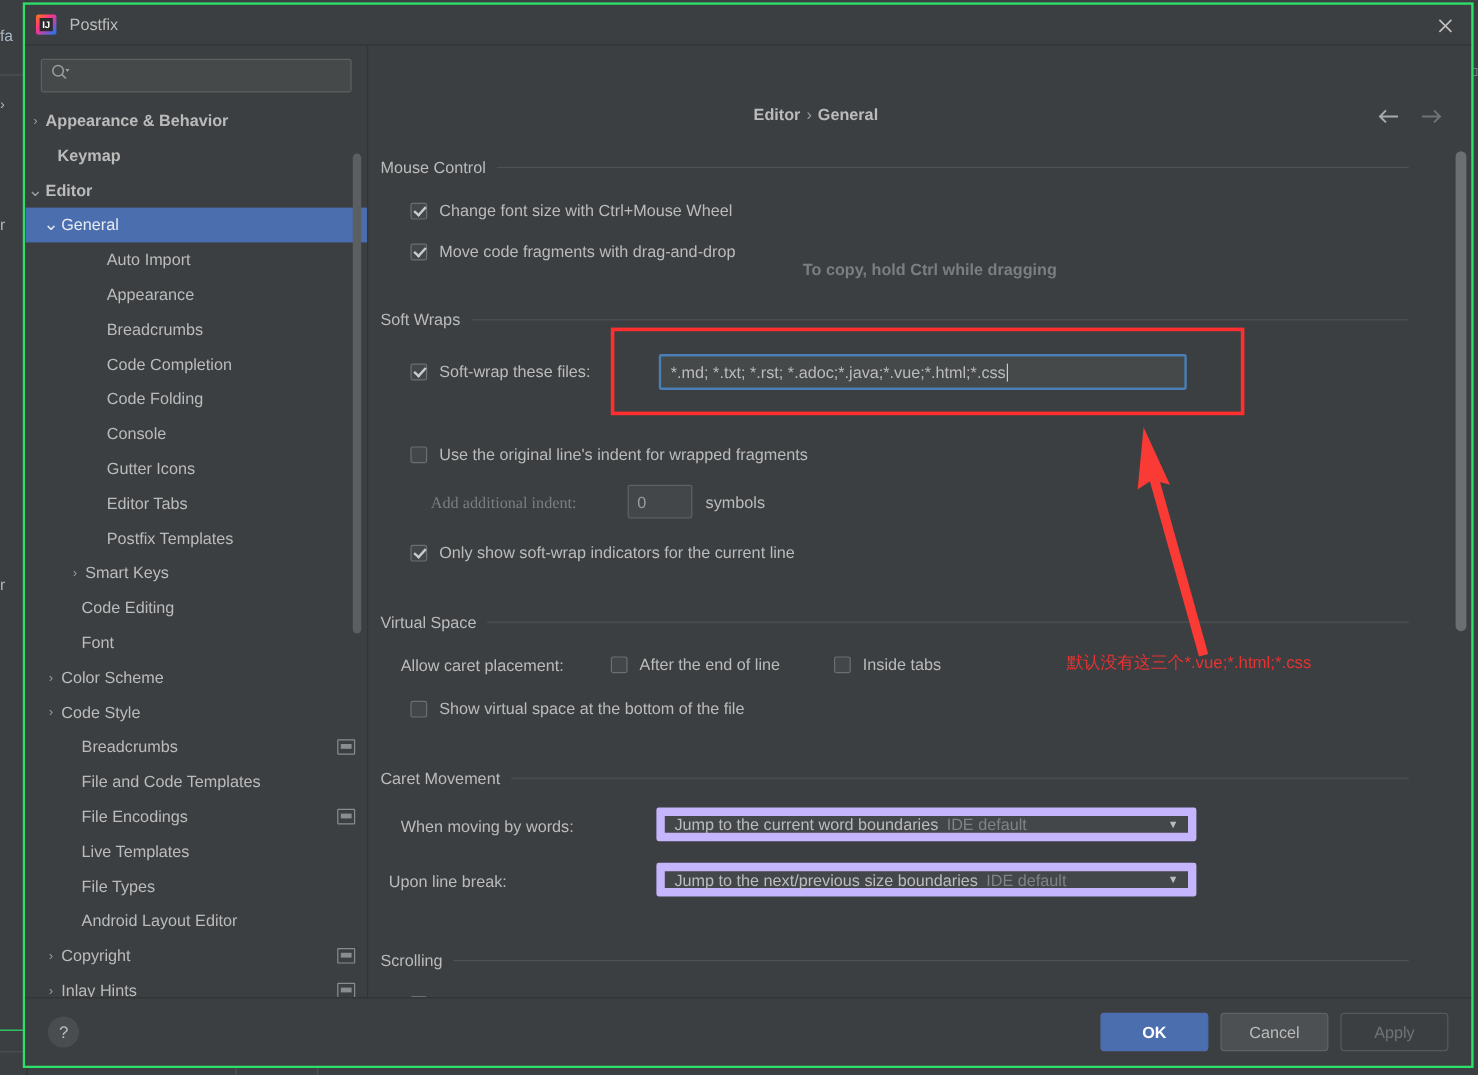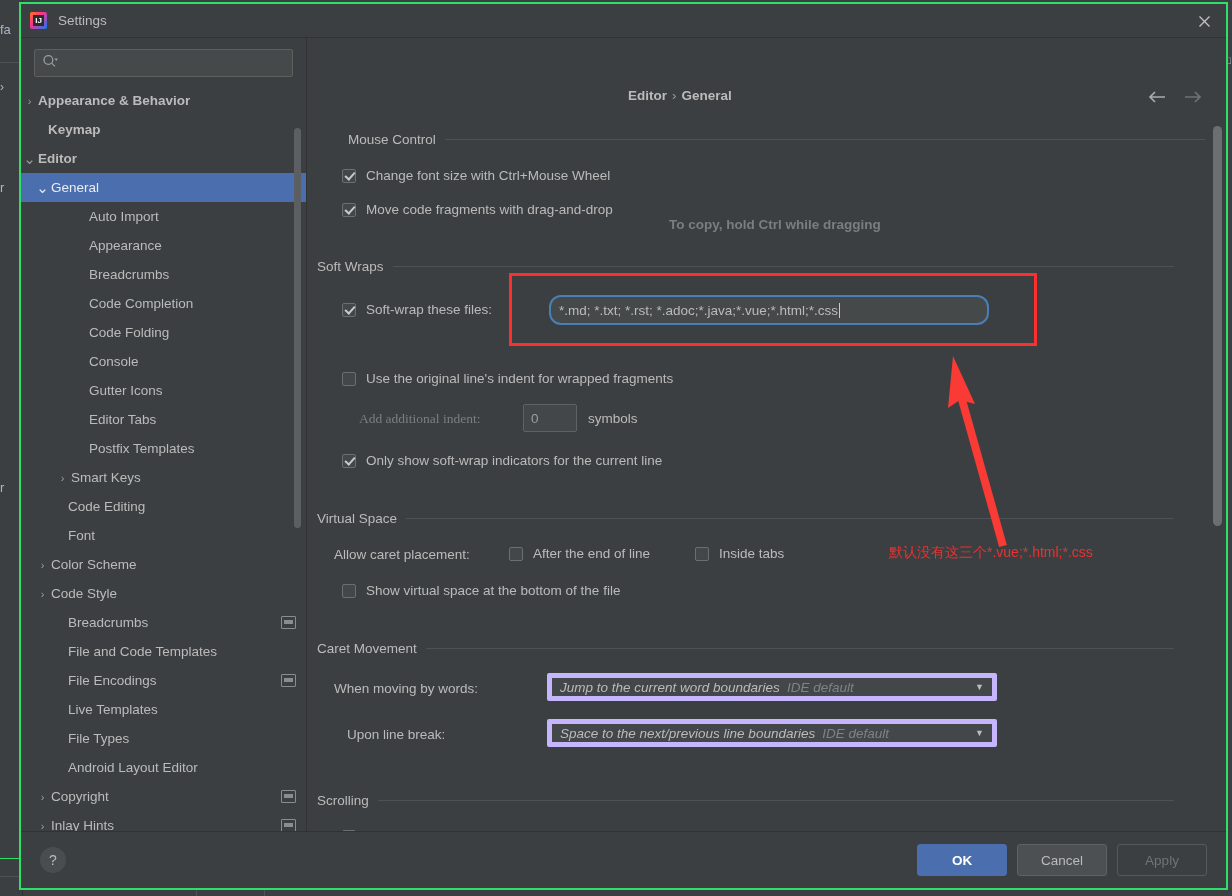--- a/index.html
+++ b/index.html
@@ -444,7 +444,7 @@
     <div class="app-icon">
         <span class="ij">IJ</span>
       </div>
-    <div class="titlebar-title">Settings</div>
+    <div class="titlebar-title">Postfix</div>
     <div class="titlebar-close">
       <svg width="13" height="13" viewBox="0 0 13 13" aria-hidden="true">
         <path d="M1.5 1.5 L11.5 11.5 M11.5 1.5 L1.5 11.5" stroke="#c0c0c0" stroke-width="1.4" fill="none"></path>

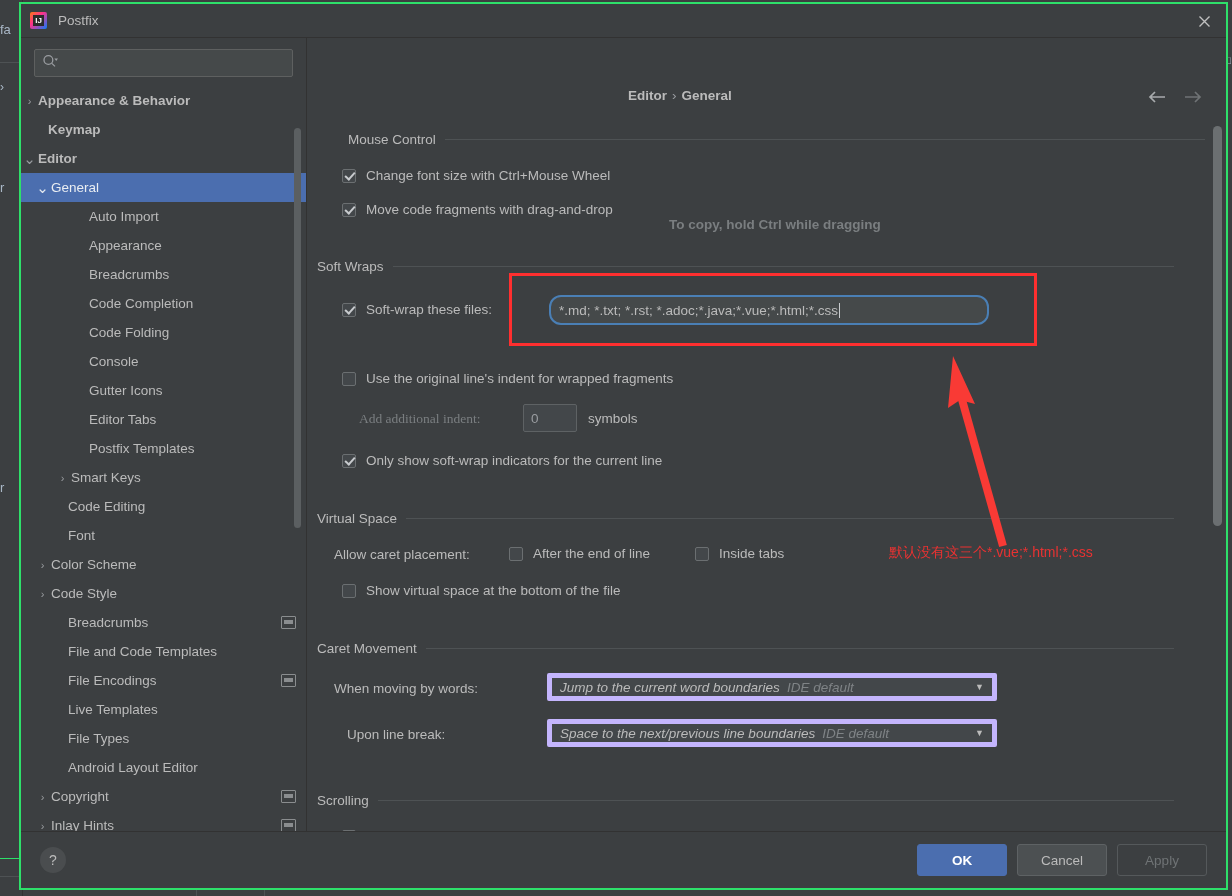--- a/index.html
+++ b/index.html
@@ -602,7 +602,7 @@
 
       <div class="panel">
 
-        <div class="section-head" style="position:absolute; left:5px; top:10px; width:857px;margin-left:31px;">
+        <div class="section-head" style="position:absolute; left:5px; top:10px; width:857px;">
           <span>Mouse Control</span>
           <span class="rule"></span>
         </div>

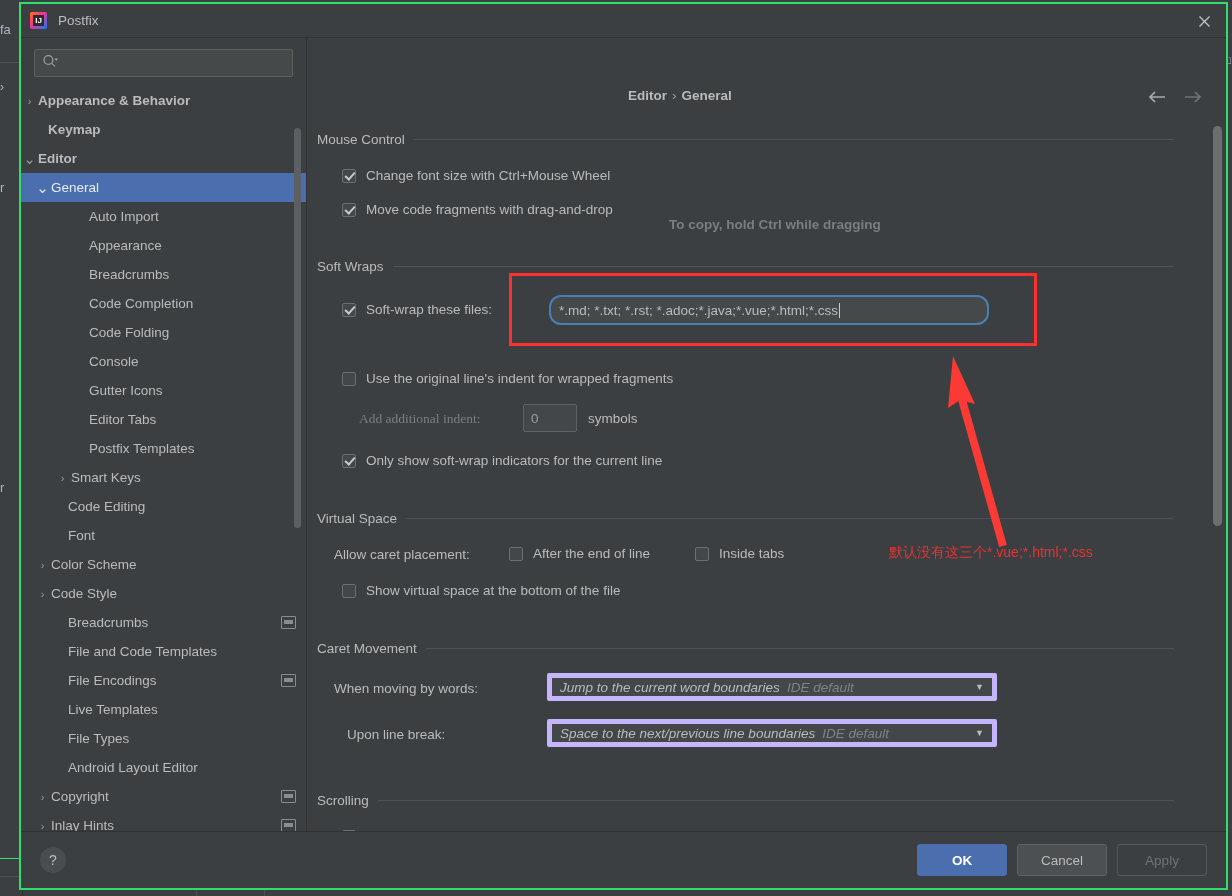--- a/index.html
+++ b/index.html
@@ -295,7 +295,7 @@
   .textinput {
     background: #45494a;
     border: 2px solid #4a7fb5;
-    border-radius: 12px;
+    border-radius: 2px;
     box-sizing: border-box;
     color: #bbbbbb;
     font-size: 13.5px;

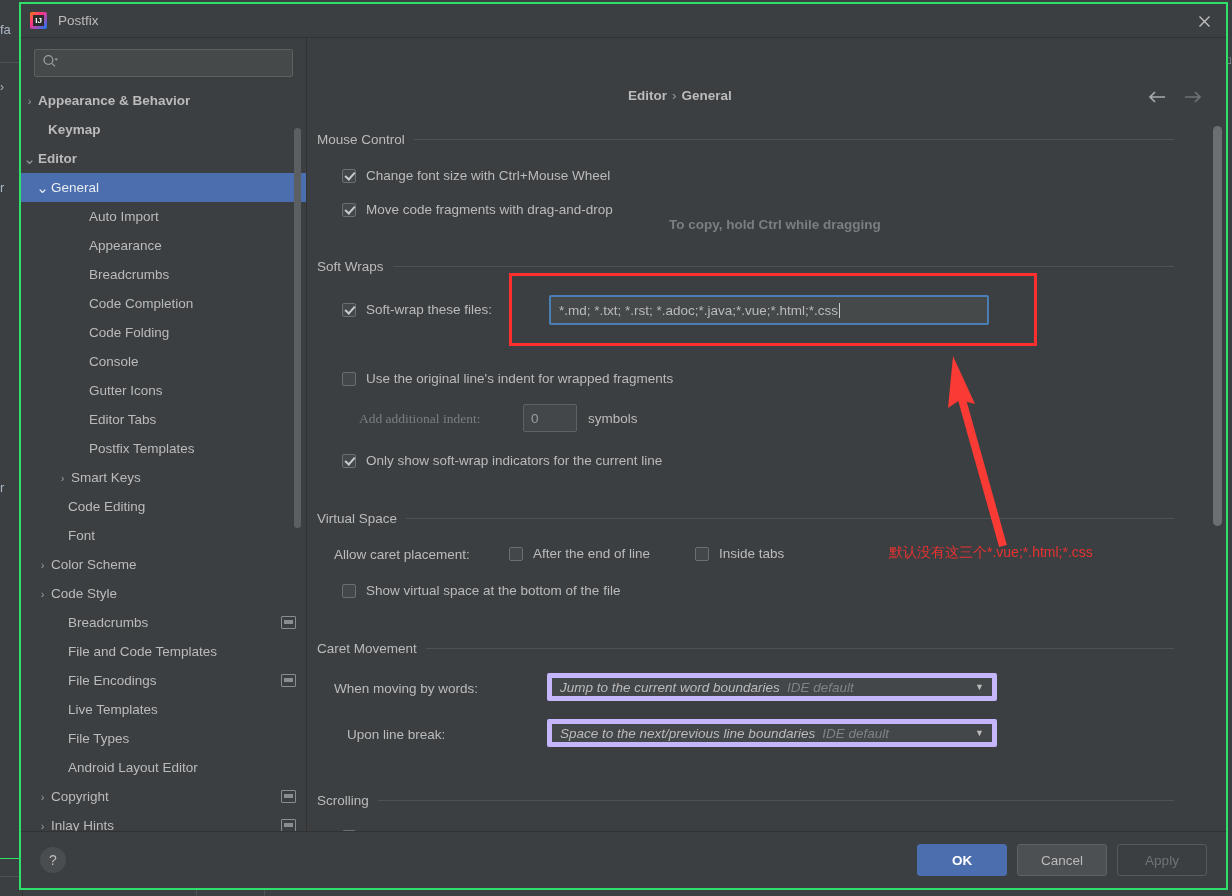--- a/index.html
+++ b/index.html
@@ -325,7 +325,7 @@
 
   .combo {
     background: #43474a;
-    border: 5px solid #c4b5fd;
+    border: 7px solid #c4b5fd;
     border-radius: 2px;
     box-sizing: border-box;
     display: flex;
@@ -333,7 +333,6 @@
     padding: 0 8px;
     color: #bbbbbb;
     font-size: 13.5px;
-    font-style: italic;
   }
   .combo .combo-sub {
     color: #7f8386;

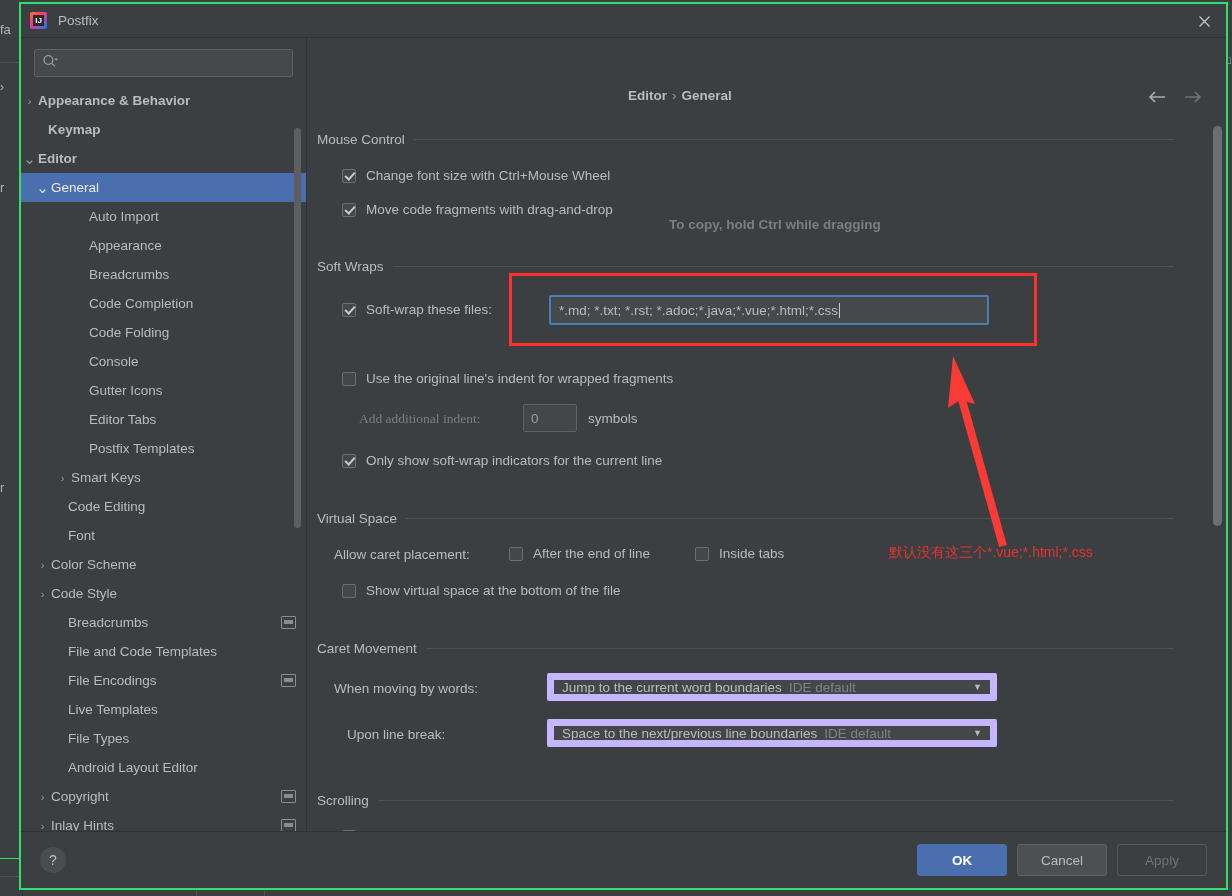--- a/index.html
+++ b/index.html
@@ -683,7 +683,7 @@
           <span class="combo-arrow">▼</span>
         </div>
 
-        <div class="field-label" style="position:absolute; left:40px; top:605px;text-align:center;">Upon line break:</div>
+        <div class="field-label" style="position:absolute; left:17px; top:605px;text-align:center;">Upon line break:</div>
         <div class="combo" style="position:absolute; left:240px; top:597px; width:450px; height:28px;">
           <span>Space to the next/previous line boundaries</span>
           <span class="combo-sub">IDE default</span>

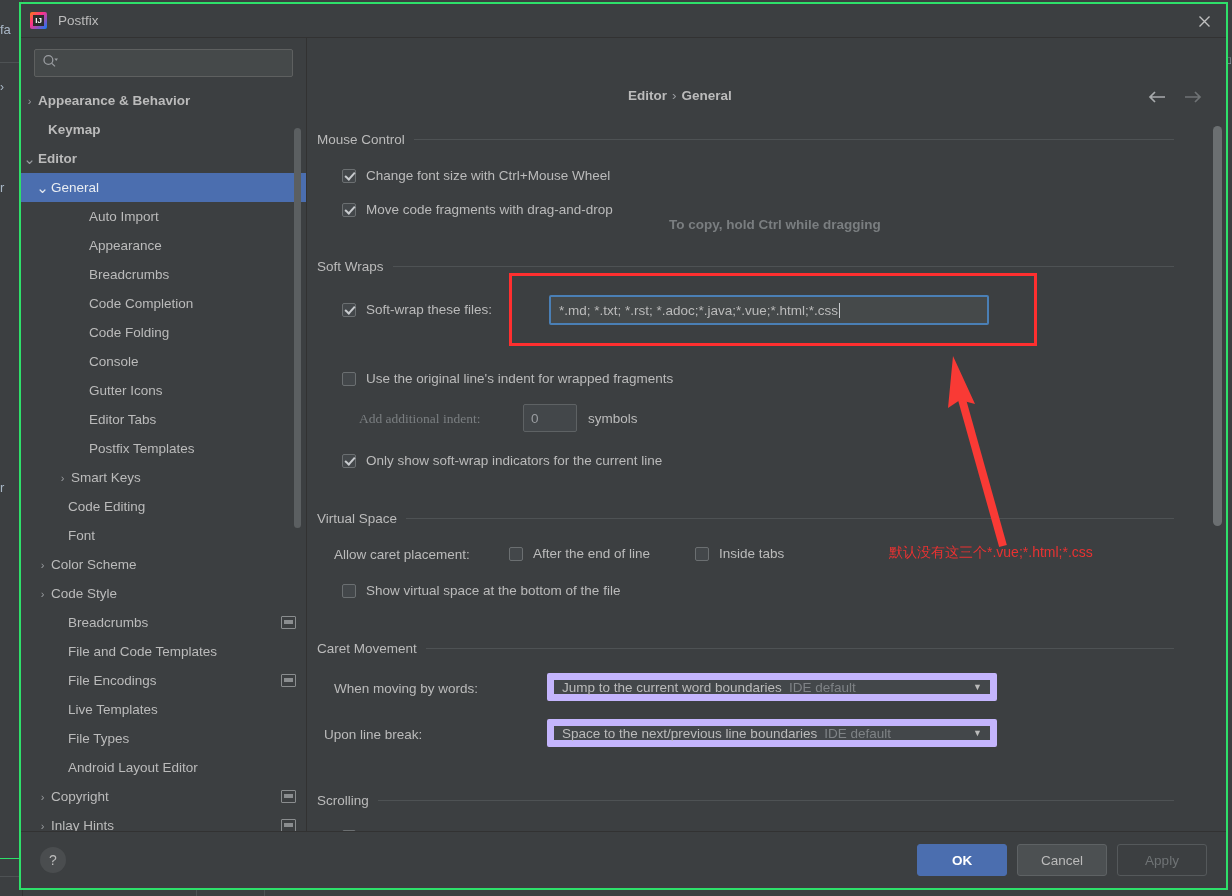--- a/index.html
+++ b/index.html
@@ -685,7 +685,7 @@
 
         <div class="field-label" style="position:absolute; left:17px; top:605px;text-align:center;">Upon line break:</div>
         <div class="combo" style="position:absolute; left:240px; top:597px; width:450px; height:28px;">
-          <span>Space to the next/previous line boundaries</span>
+          <span>Jump to the next/previous size boundaries</span>
           <span class="combo-sub">IDE default</span>
           <span class="combo-arrow">▼</span>
         </div>

